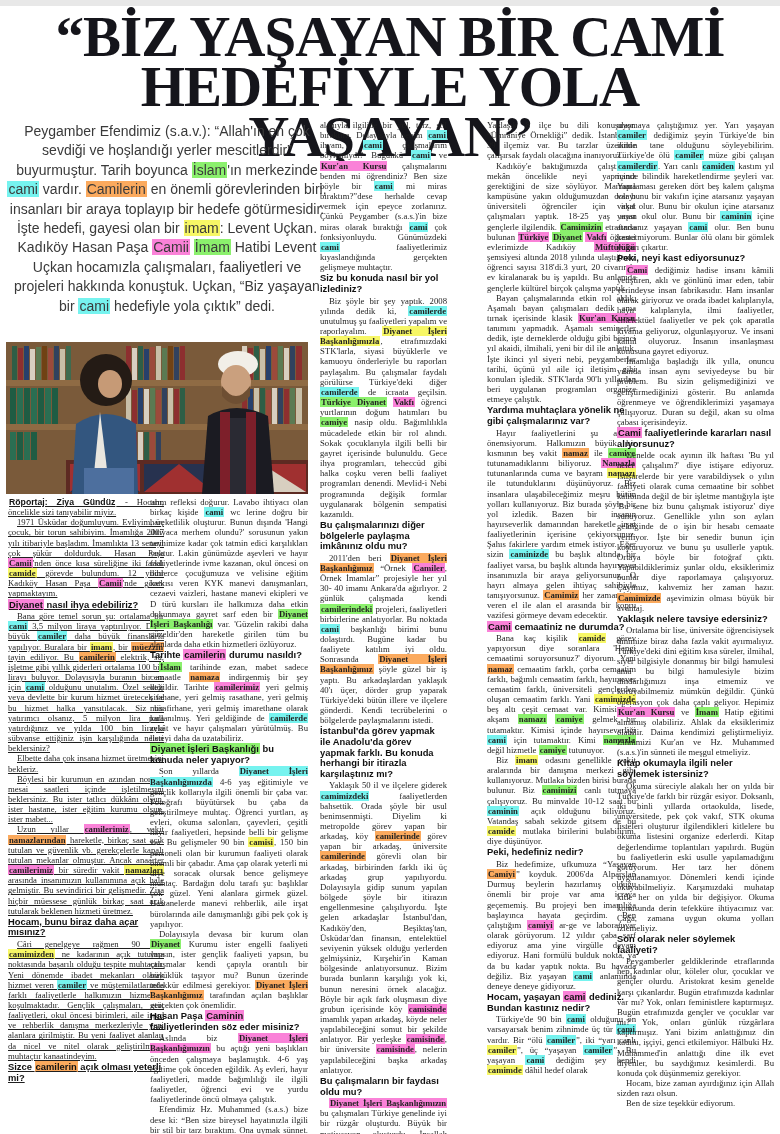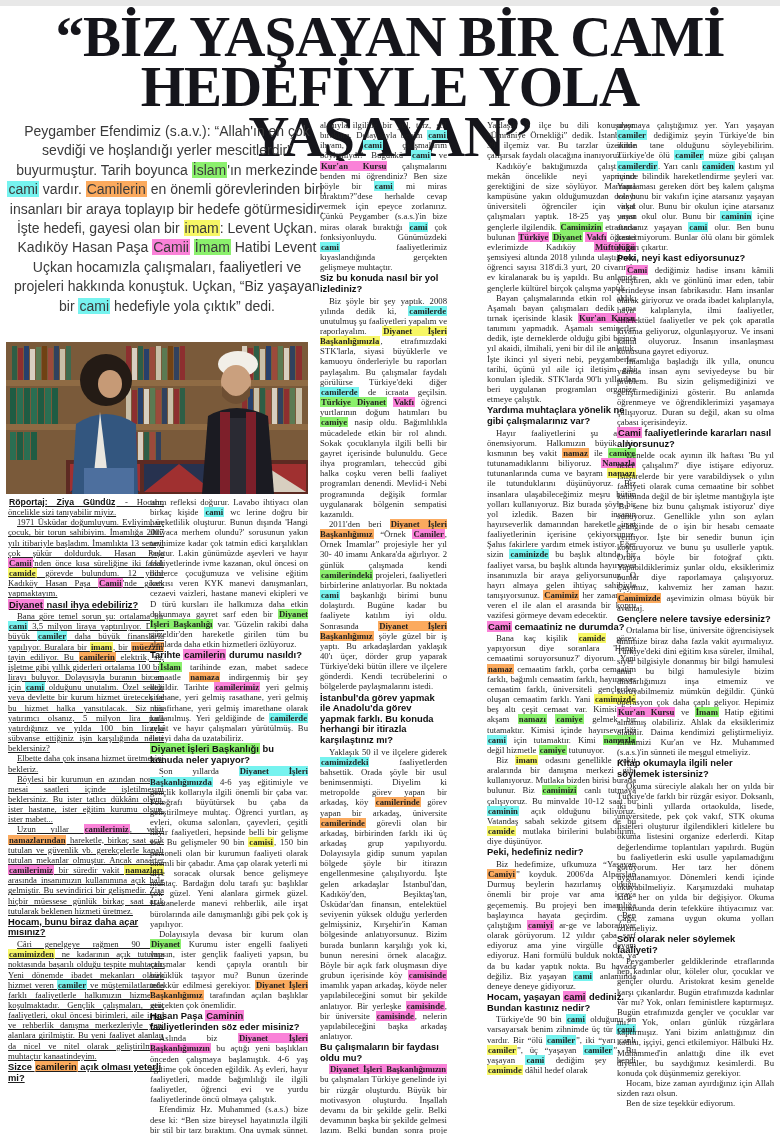--- a/index.html
+++ b/index.html
@@ -190,6 +190,7 @@
       <p class="para ni">alanıyla ilgilide bir yol, tarz, stil bıraktım. Dolayısıyla benim <span class="hl hl-cy">cami</span> ihyam, <span class="hl hl-cy">cami</span> çalışmalarım böylemiydi? Bugünkü <span class="hl hl-cy">cami</span> ve <span class="hl hl-ma">Kur'an Kursu</span> çalışmalarını benden mi öğrendiniz? Ben size böyle bir <span class="hl hl-cy">cami</span> mi miras bıraktım?”dese herhalde cevap vermek için epeyce zorlanırız. Çünkü Peygamber (s.a.s.)'in bize miras olarak bıraktığı <span class="hl hl-cy">cami</span> çok fonksiyonluydu. Günümüzdeki <span class="hl hl-cy">cami</span> faaliyetlerimiz kıyaslandığında gerçekten gelişmeye muhtaçtır.</p>
       <h3 class="q">Siz bu konuda nasıl bir yol izlediniz?</h3>
       <p class="para">Biz şöyle bir şey yaptık. 2008 yılında dedik ki, <span class="hl hl-cy">camilerde</span> unutulmuş şu faaliyetleri yapalım ve raporlayalım. <span class="hl hl-ye">Diyanet İşleri Başkanlığımızla</span>, etrafımızdaki STK'larla, siyasi büyüklerle ve kamuoyu önderleriyle bu raporları paylaşalım. Bu çalışmalar faydalı görülürse Türkiye'deki diğer <span class="hl hl-cy">camilerde</span> de icraata geçilsin. <span class="hl hl-gr">Türkiye Diyanet</span> <span class="hl hl-ma">Vakfı</span> öğrenci yurtlarının doğum hatımları bu <span class="hl hl-gr">camiye</span> nasip oldu. Bağımlılıkla mücadelede etkin bir rol alındı. Sokak çocuklarıyla ilgili belli bir gayret içerisinde bulunuldu. Gece ihya programları, teheccüd gibi halka coşku veren belli faaliyet programları denendi. Mevlid-i Nebi programında değişik formlar uygulanarak bölgenin sempatisi kazanıldı.</p>
+      <h3 class="q">Bu çalışmalarınızı diğer bölgelerle paylaşma imkânınız oldu mu?</h3>
       <p class="para">2011'den beri <span class="hl hl-or">Diyanet İşleri Başkanlığımız</span> “Örnek <span class="hl hl-ma">Camiler</span>, Örnek İmamlar” projesiyle her yıl 30- 40 imamı Ankara'da ağırlıyor. 2 günlük çalışmada kendi <span class="hl hl-gr">camilerindeki</span> projeleri, faaliyetleri birbirlerine anlatıyorlar. Bu noktada <span class="hl hl-cy">cami</span> başkanlığı birimi bunu dolaştırdı. Bugüne kadar bu faaliyete katılım iyi oldu. Sonrasında <span class="hl hl-or">Diyanet İşleri Başkanlığımız</span> şöyle güzel bir iş yaptı. Bu arkadaşlardan yaklaşık 40'ı üçer, dörder grup yaparak Türkiye'deki bütün illere ve ilçelere gönderdi. Kendi tecrübelerini o bölgelerde paylaşmalarını istedi.</p>
       <h3 class="q">İstanbul'da görev yapmak ile Anadolu'da görev yapmak farklı. Bu konuda herhangi bir itirazla karşılaştınız mı?</h3>
       <p class="para">Yaklaşık 50 il ve ilçelere giderek <span class="hl hl-cy">camimizdeki</span> faaliyetlerden bahsettik. Orada şöyle bir usul benimsenmişti. Diyelim ki metropolde görev yapan bir arkadaş, köy <span class="hl hl-or">camilerinde</span> görev yapan bir arkadaş, üniversite <span class="hl hl-or">camilerinde</span> görevli olan bir arkadaş, birbirinden farklı iki üç arkadaş grup yapılıyordu. Dolayısıyla gidip sunum yapılan bölgede şöyle bir itirazın engellenmesine çalışılıyordu. İşte gelen arkadaşlar İstanbul'dan, Kadıköy'den, Beşiktaş'tan, Üsküdar'dan finansın, entelektüel seviyenin yüksek olduğu yerlerden gelmişsiniz, Kırşehir'in Kaman bölgesinde anlatıyorsunuz. Bizim burada bunların karşılığı yok ki, bunun neresini örnek alacağız. Böyle bir açık fark oluşmasın diye grubun içerisinde köy <span class="hl hl-ma">camisinde</span> imamlık yapan arkadaş, köyde neler yapılabileceğini somut bir şekilde anlatıyor. Bir yerleşke <span class="hl hl-ma">camisinde</span>, bir üniversite <span class="hl hl-ma">camisinde</span>, nelerin yapılabileceğini başka arkadaş anlatıyor.</p>

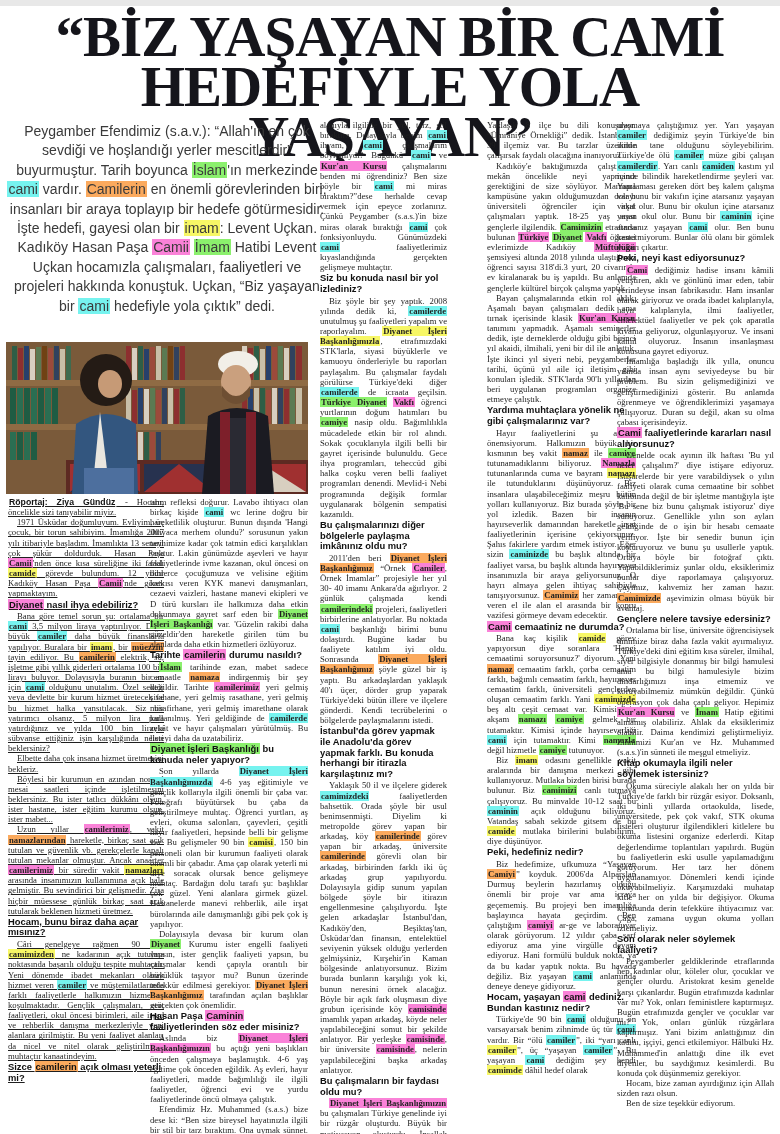--- a/index.html
+++ b/index.html
@@ -218,7 +218,7 @@
       <p class="para">İmamlığa başladığı ilk yılla, onuncu yılında insan aynı seviyedeyse bu bir problem. Bu sizin gelişmediğinizi ve geliştirmediğinizi gösterir. Bu anlamda öğrenmeye ve öğrendiklerimizi yaşamaya çalışıyoruz. Duran su değil, akan su olma çabası içerisindeyiz.</p>
       <h3 class="q"><span class="hl hl-ma">Cami</span> faaliyetlerinde kararları nasıl alıyorsunuz?</h3>
       <p class="para">Genelde ocak ayının ilk haftası 'Bu yıl neler çalışalım?' diye istişare ediyoruz. İstişarelerde bir yere varabildiysek o yılın faaliyeti olarak cuma cemaatine bir sohbet kalıbında değil de bir işletme mantığıyla işte 'Bu sene biz bunu çalışmak istiyoruz' diye sunuyoruz. Genellikle yılın son ayları geldiğinde de o işin bir hesabı cemaate veriliyor. İşte bir senedir bunun için koşturuyoruz ve bunu şu usullerle yaptık. Ortaya böyle bir fotoğraf çıktı. Yapabildiklerimiz şunlar oldu, eksiklerimiz bunlar diye raporlamaya çalışıyoruz. Çayımız, kahvemiz her zaman hazır. <span class="hl hl-or">Camimizde</span> aşevimizin olması büyük bir avantaj.</p>
-      <h3 class="q">Gençlere nelere tavsiye edersiniz?</h3>
+      <h3 class="q">Yaklaşık nelere tavsiye edersiniz?</h3>
       <p class="para">Ortalama bir lise, üniversite öğrencisiysek dinimize biraz daha fazla vakit ayırmalıyız. Türkiye'deki dini eğitim kısa süreler, ilmihal, siyer bilgisiyle donanmış bir bilgi hamulesi ama bu bilgi hamulesiyle bizim dindarlığımızı inşa etmemiz ve koruyabilmemiz mümkün değildir. Çünkü operasyon çok daha çaplı geliyor. Hepimiz <span class="hl hl-ma">Kur'an Kursu</span> ve <span class="hl hl-gr">İmam</span> Hatip eğitimi almamış olabiliriz. Ahlak da eksiklerimiz olabilir. Daima kendimizi geliştirmeliyiz. Zihnimizi Kur'an ve Hz. Muhammed (s.a.s.)'in sünneti ile meşgul etmeliyiz.</p>
       <h3 class="q">Kitap okumayla ilgili neler söylemek istersiniz?</h3>
       <p class="para">Okuma süreciyle alakalı her on yılda bir Türkiye'de farklı bir rüzgâr esiyor. Doksanlı, iki binli yıllarda ortaokulda, lisede, üniversitede, pek çok vakıf, STK okuma listeleri oluşturur ilgilendikleri kitlelere bu okuma listesini organize ederlerdi. Kitap değerlendirme toplantıları yapılırdı. Bugün bu faaliyetlerin eski usulle yapılamadığını görüyorum. Her tarz her dönem uygulanamıyor. Dönemleri kendi içinde okuyabilmeliyiz. Karşımızdaki muhatap kitle her on yılda bir değişiyor. Okuma konusunda derin tefekküre ihtiyacımız var. Çağa, zamana uygun okuma yolları izlemeliyiz.</p>

